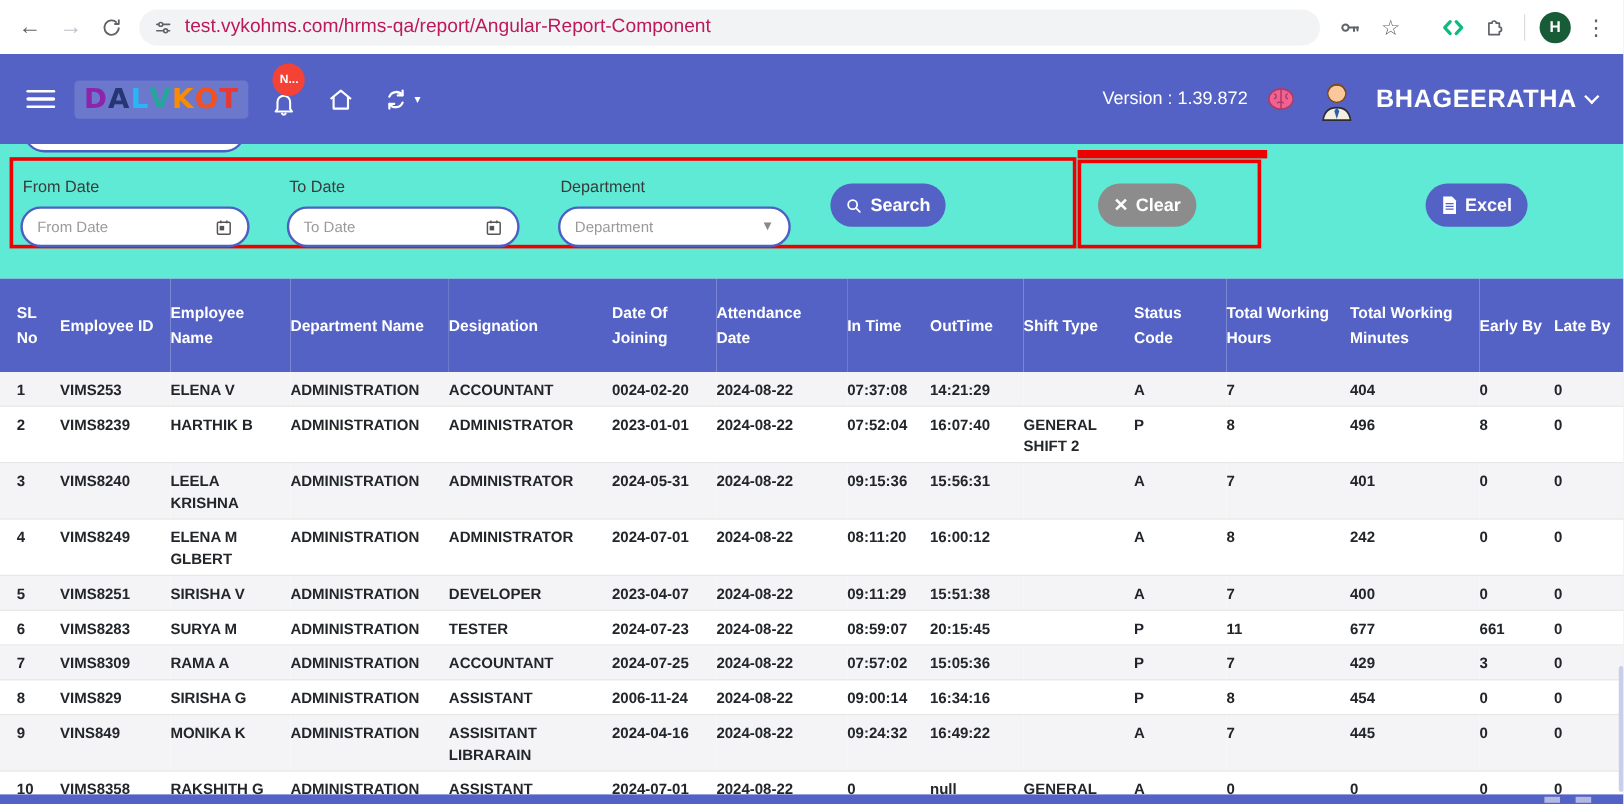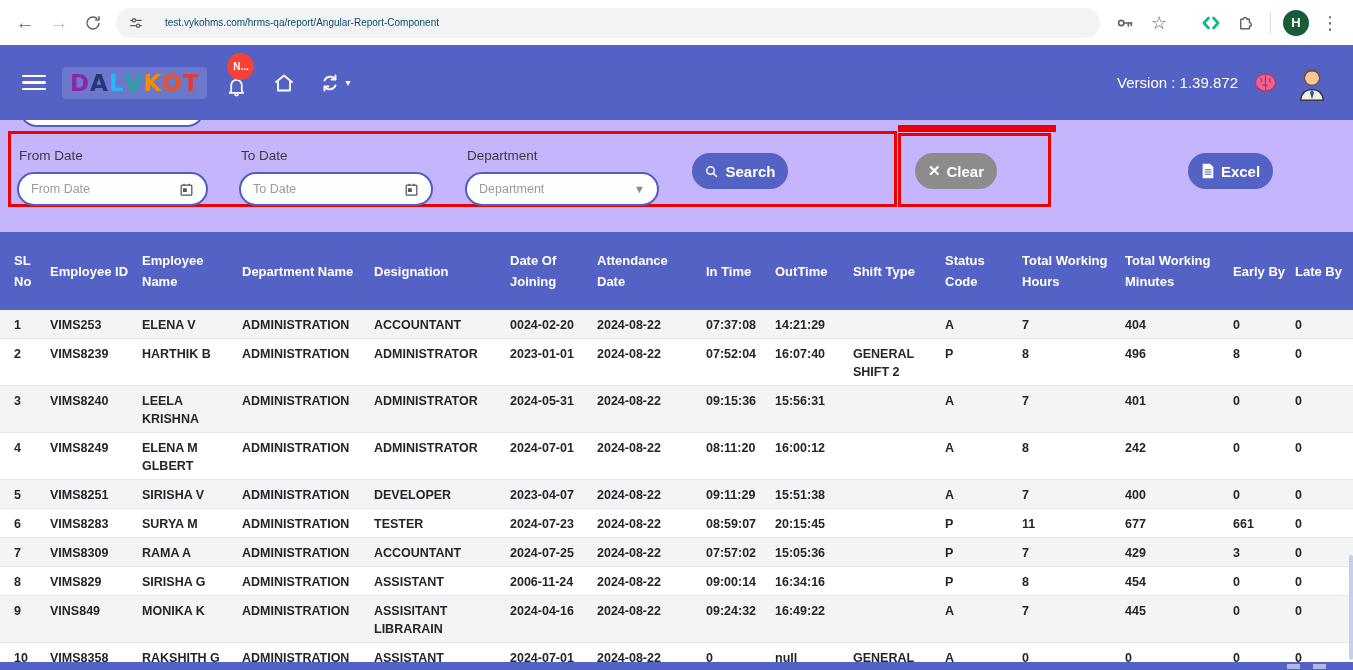--- a/index.html
+++ b/index.html
@@ -13,7 +13,7 @@
   .nav-btn.disabled { color: #bdc1c6; }
   .omnibox { flex: 1; height: 30px; background: #f1f3f4; border-radius: 15px; margin: 0 10px 0 6px;
              display: flex; align-items: center; padding: 0 12px; max-width: 1040px; }
-  .omnibox .url-text { font-size: 10px; color: #0c4a6e; margin-left: 21px; }
+  .omnibox .url-text { font-size: 16px; color: #be185d; margin-left: 10px; }
   .chrome-right { display: flex; align-items: center; gap: 4px; margin-left: auto; }
   .chrome-icon { width: 30px; height: 30px; display: flex; align-items: center; justify-content: center;
                  color: #5f6368; font-size: 18px; cursor: pointer; }

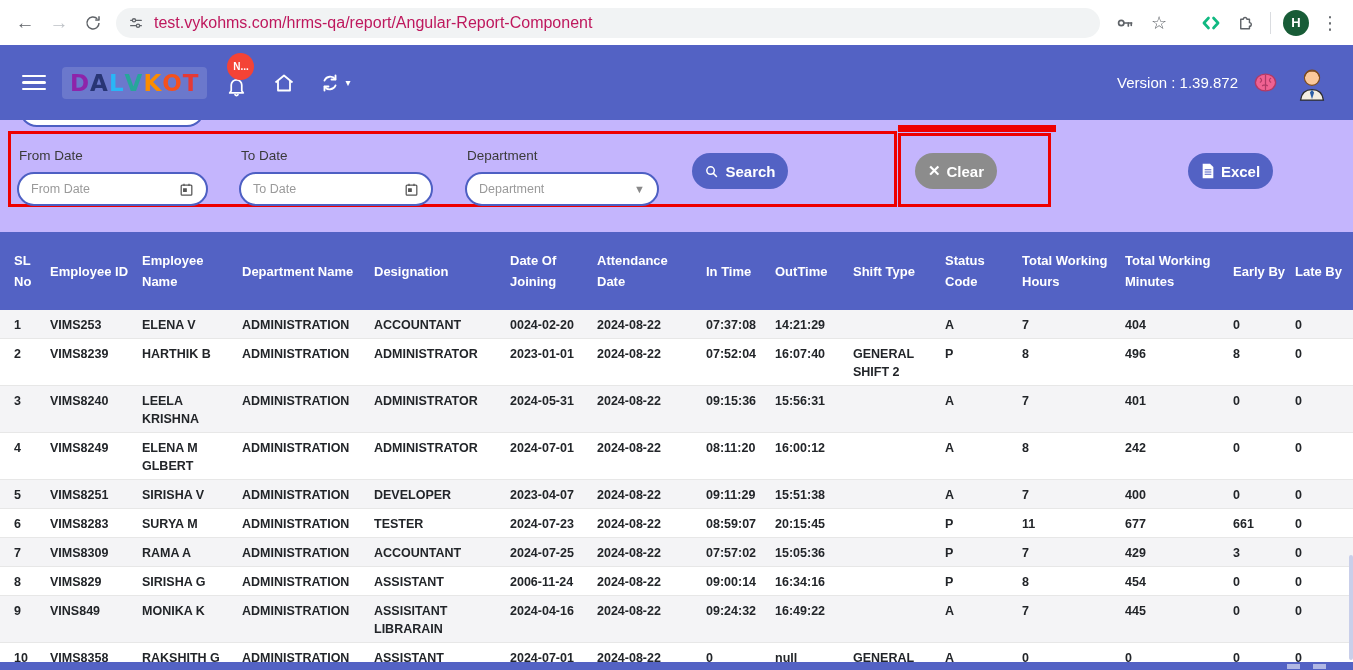--- a/index.html
+++ b/index.html
@@ -193,6 +193,10 @@
           <circle cx="20" cy="14.5" r="8" fill="#fbc89b" stroke="#7a4a21" stroke-width="1.2"></circle>
           <path d="M12.2 13.5 A8 8 0 0 1 27.8 13.5 C 25.5 8.5 23.5 7.5 20 7.5 S 14.5 8.5 12.2 13.5 Z" fill="#a35a22" stroke="#7a4a21" stroke-width="0.8"></path>
         </svg>
+      </span>
+      <span class="username">
+        <span>BHAGEERATHA</span>
+        <span class="chev"></span>
       </span>
     </div>
   </div>

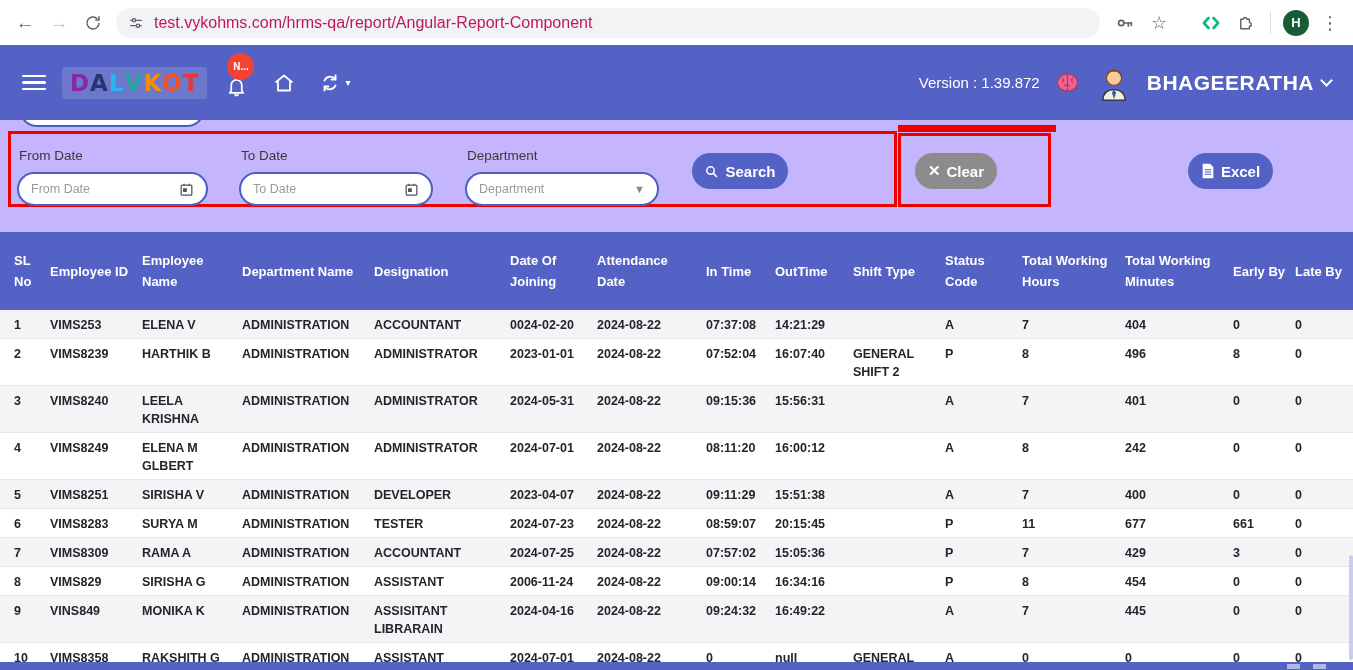--- a/index.html
+++ b/index.html
@@ -43,7 +43,7 @@
           transform: rotate(45deg); margin-top: -5px; }
 
   
-  .filter-section { position: relative; height: 112px; background: #c4b5fd; }
+  .filter-section { position: relative; height: 112px; background: #5eead4; }
   .cutoff-pill { position: absolute; left: 19px; top: -33px; width: 186px; height: 40px; background: #fff;
                  border: 2px solid #4d5fc3; border-radius: 18px; z-index: 1; }
   .red-box-filters { position: absolute; left: 8px; top: 11px; width: 889px; height: 76px;

